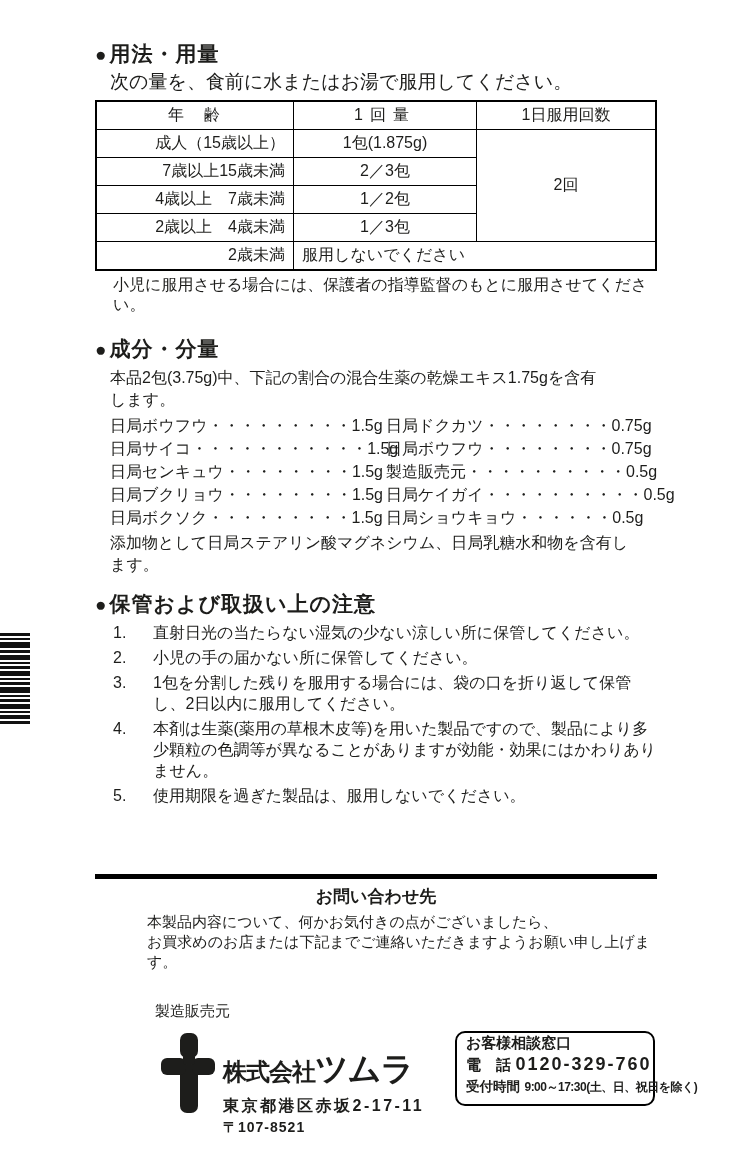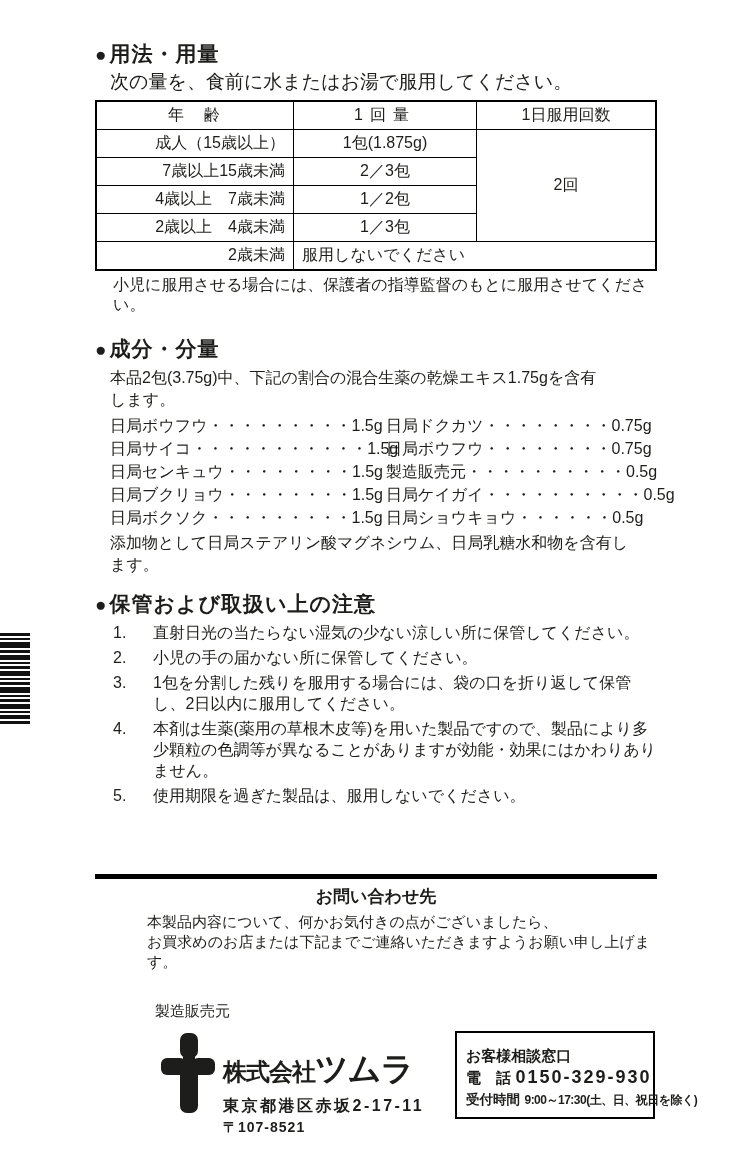--- a/index.html
+++ b/index.html
@@ -97,8 +97,8 @@
     margin-left:auto;
     margin-right:2px;
     border:2px solid #000;
-    border-radius:0;
-    padding:14px 9px 8px 9px;
+    border-radius:10px;
+    padding:1px 9px 8px 9px;
     width:178px;
     flex:none;
   }

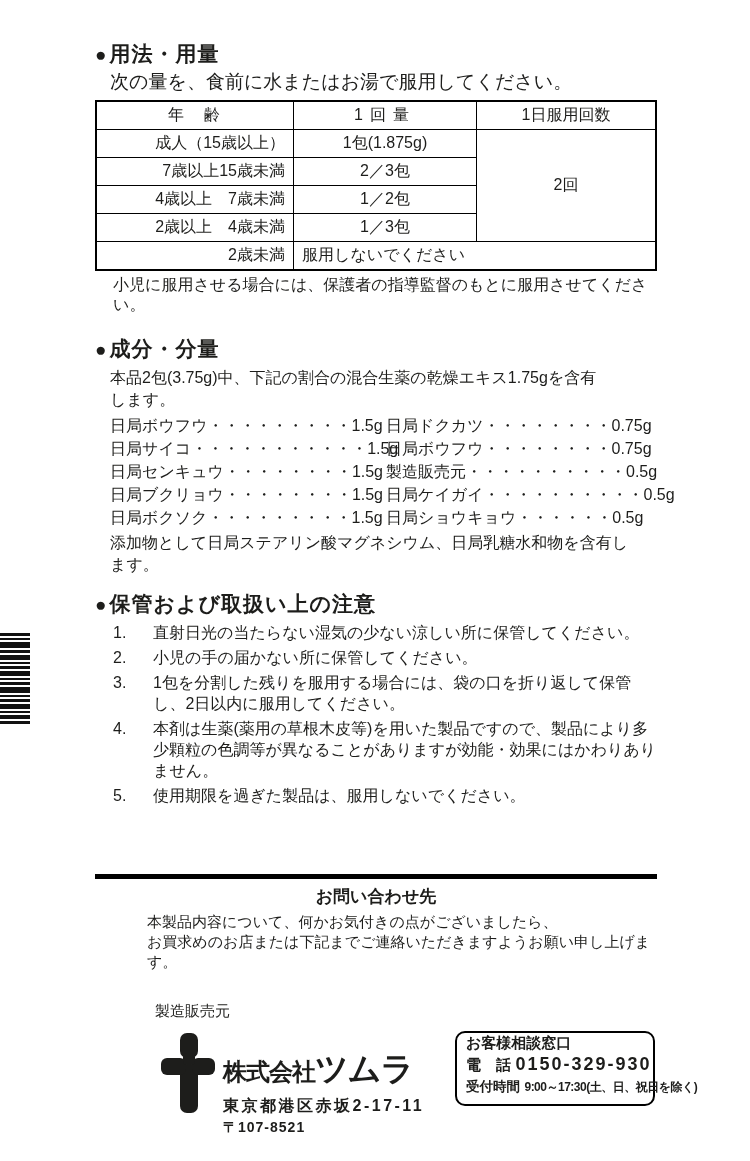--- a/index.html
+++ b/index.html
@@ -266,7 +266,7 @@
 
       <div class="support-box">
         <div class="support-title">お客様相談窓口</div>
-        <div class="support-phone"><span class="phone-label">電　話</span> <span class="phone-number">0150-329-930</span></div>
+        <div class="support-phone"><span class="phone-label">電　話</span> <span class="phone-number">0120-329-760</span></div>
         <div class="support-hours"><span class="hours-label">受付時間</span> <span class="hours-value">9:00～17:30(土、日、祝日を除く)</span></div>
       </div>
     </div>

